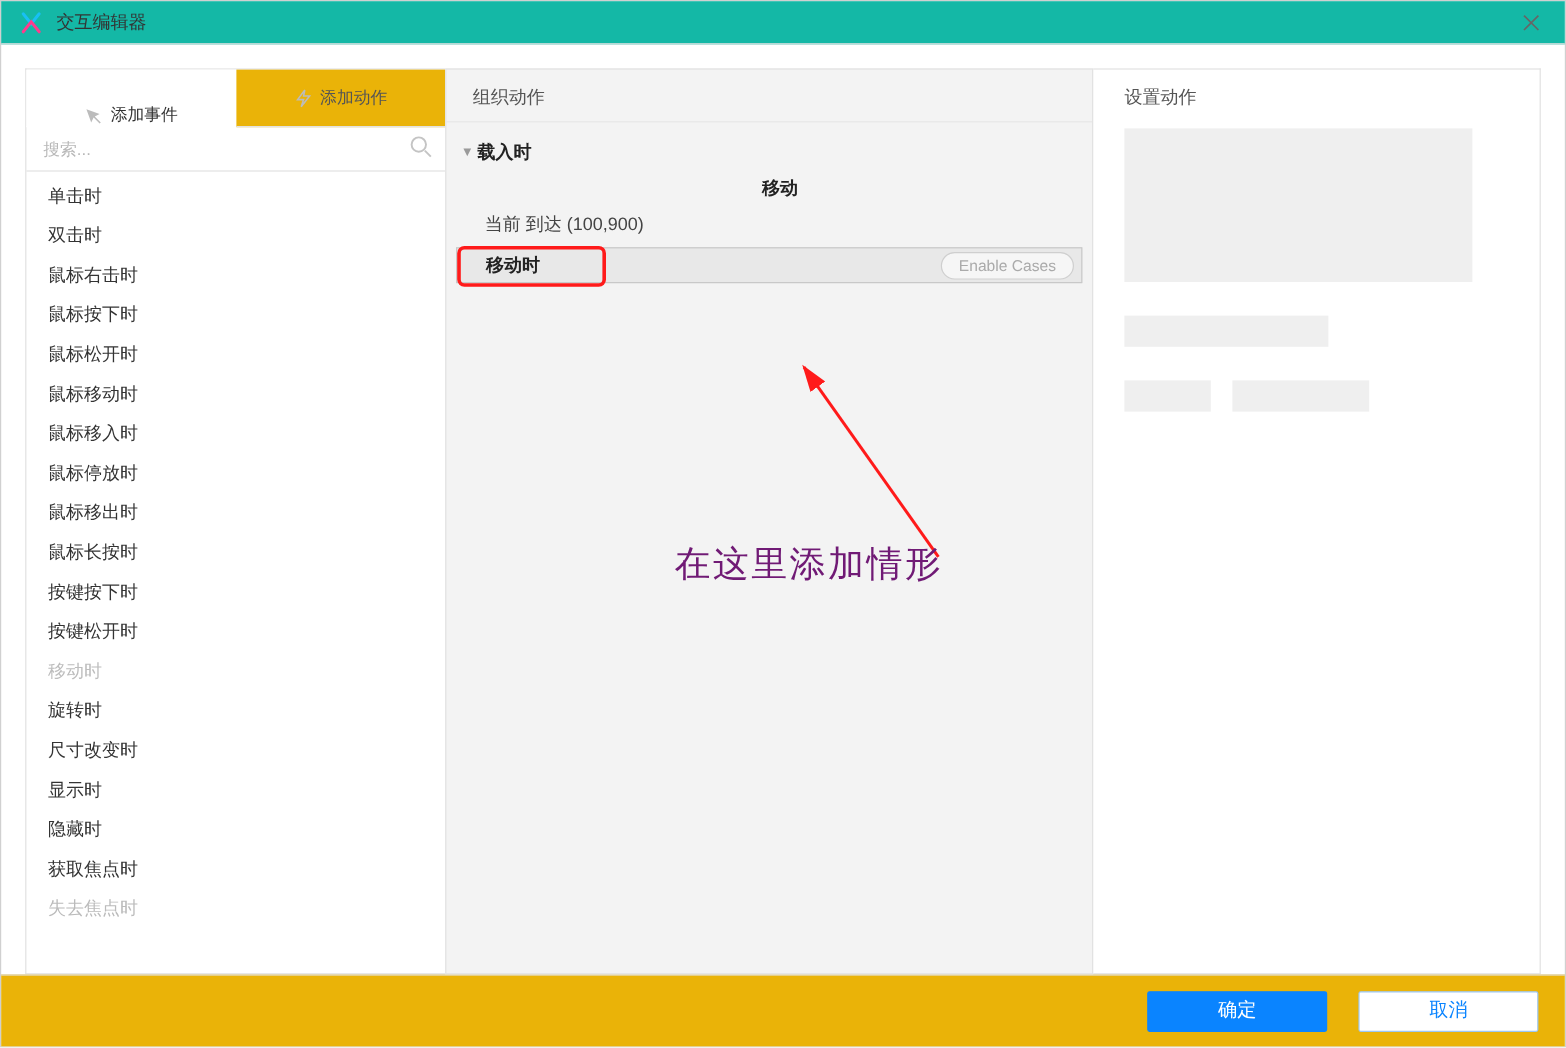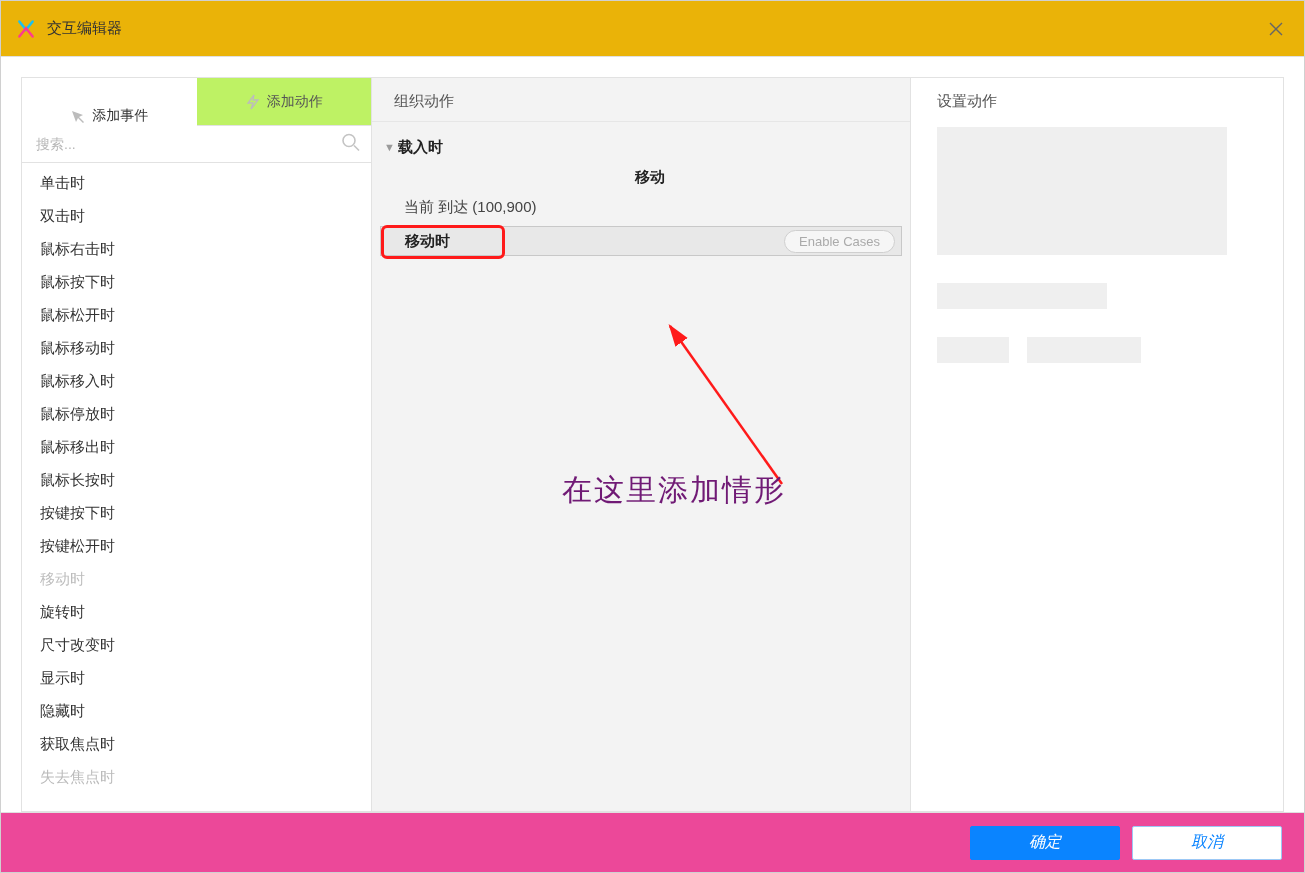--- a/index.html
+++ b/index.html
@@ -5,7 +5,7 @@
   * { box-sizing: border-box; margin: 0; padding: 0; }
   html, body { width: 1305px; height: 873px; font-family: "Microsoft YaHei", "PingFang SC", Arial, sans-serif; font-size: 14px; color: #333; background: #fff; }
   .window { position: relative; width: 1305px; height: 873px; border: 1px solid #d0d0d0; background: #fff; display: flex; flex-direction: column; }
-  .titlebar { height: 56px; display: flex; align-items: center; padding: 0 14px; border-bottom: 1px solid #e0e0e0; background: #eab308; }
+  .titlebar { height: 36px; display: flex; align-items: center; padding: 0 14px; border-bottom: 1px solid #e0e0e0; background: #14b8a6; }
   .titlebar .logo { width: 22px; height: 22px; margin-right: 10px; display: flex; align-items: center; justify-content: center; }
   .titlebar .title { font-size: 15px; color: #333; }
   .titlebar .close { margin-left: auto; width: 28px; height: 28px; display: flex; align-items: center; justify-content: center; cursor: pointer; color: #555; }

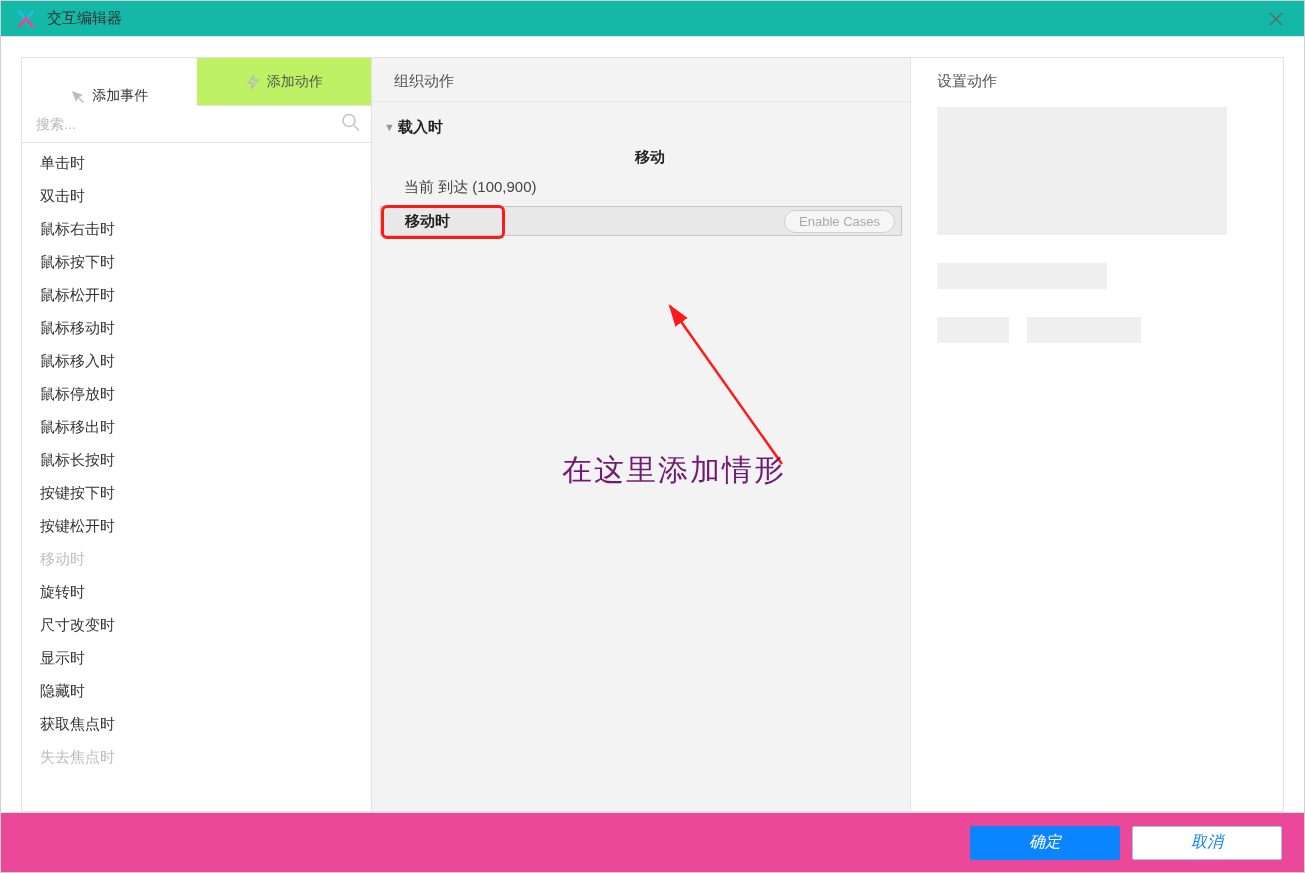--- a/index.html
+++ b/index.html
@@ -22,7 +22,7 @@
   .tabs { display: flex; height: 48px; }
   .tab { flex: 1; display: flex; align-items: center; justify-content: center; gap: 6px; font-size: 14px; color: #555; cursor: pointer; border-bottom: 1px solid #e2e2e2; }
   .tab.active { background: #fff; font-weight: 500; color: #333; border-bottom: 1px solid #fff; align-items: flex-end; }
-  .tab.inactive { background: #bef264; }
+  .tab.inactive { background: #eab308; }
   .tab .icon { width: 16px; height: 16px; display: inline-flex; align-items: center; justify-content: center; color: #999; }
   .searchbar { position: relative; border-bottom: 1px solid #e2e2e2; }
   .searchbar input { width: 100%; height: 36px; border: none; padding: 0 40px 0 14px; font-size: 14px; outline: none; color: #333; background: transparent; }

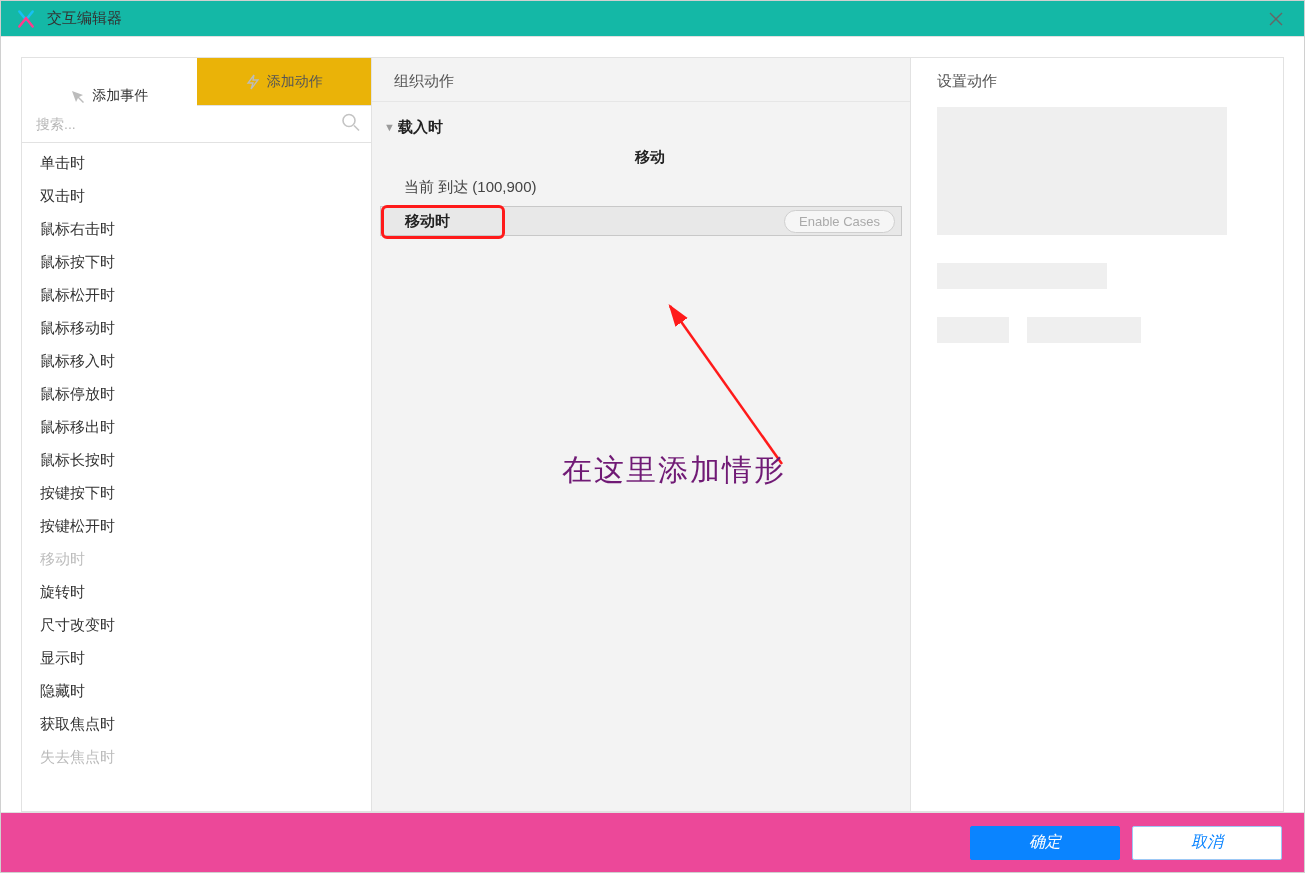--- a/index.html
+++ b/index.html
@@ -61,7 +61,7 @@
   .ph-sm2 { width: 114px; height: 26px; background: #efefef; }
 
   
-  .footer { height: 60px; border-top: 1px solid #e0e0e0; display: flex; align-items: center; justify-content: flex-end; padding: 0 22px; gap: 12px; background: #ec4899; font-style: italic; }
+  .footer { height: 60px; border-top: 1px solid #e0e0e0; display: flex; align-items: center; justify-content: flex-end; padding: 0 22px; gap: 26px; background: #eab308; }
   .btn { min-width: 150px; height: 34px; border-radius: 2px; font-size: 16px; display: flex; align-items: center; justify-content: center; cursor: pointer; }
   .btn-primary { background: #0a84ff; color: #fff; border: 1px solid #0a84ff; }
   .btn-secondary { background: #fff; color: #0a84ff; border: 1px solid #9cc8f5; }

